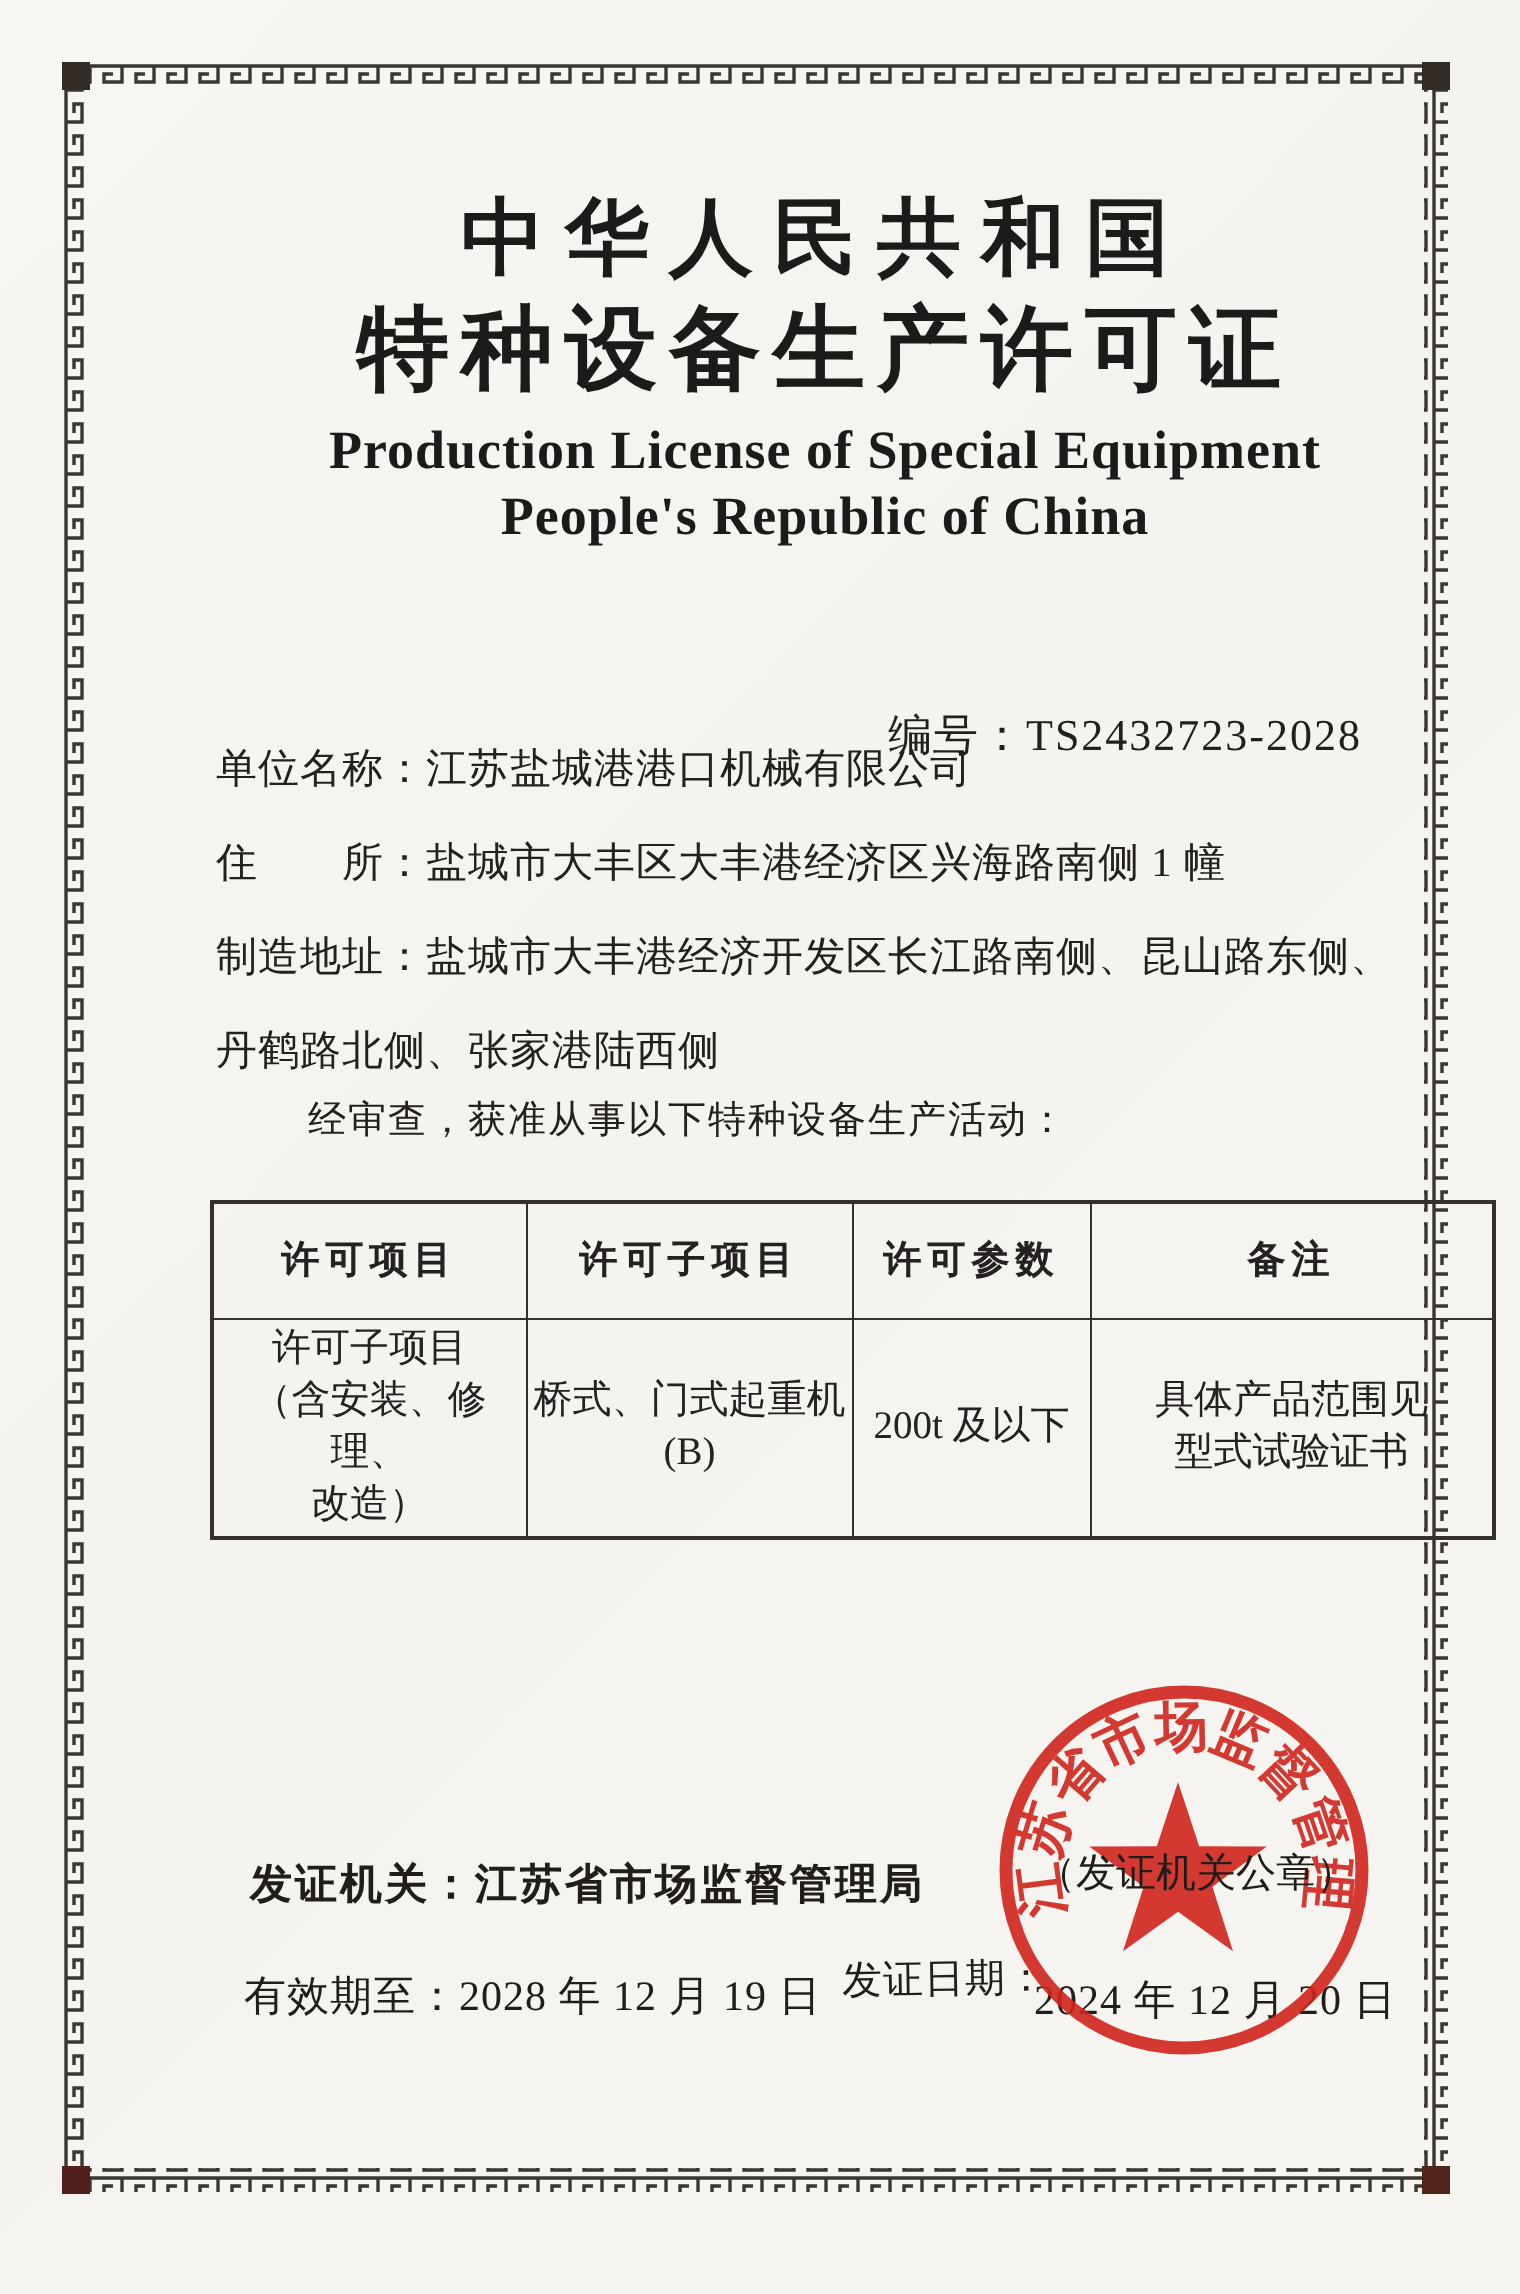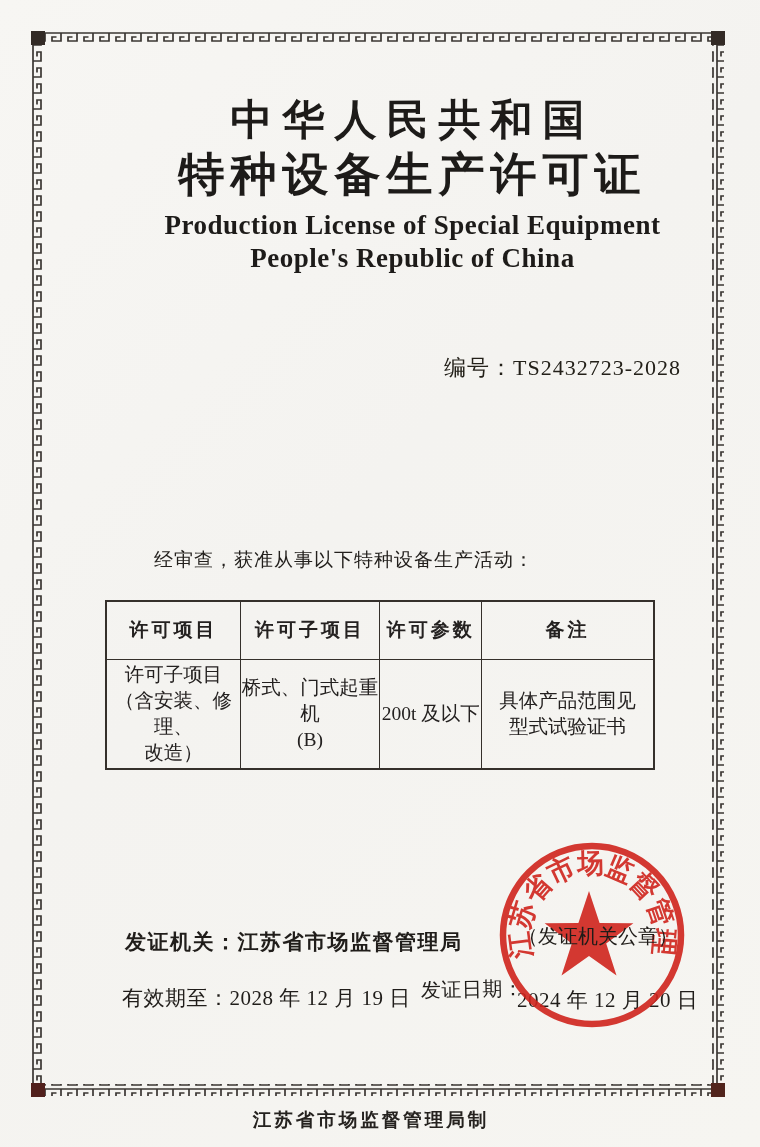--- a/index.html
+++ b/index.html
@@ -213,6 +213,18 @@
     <span>编号：</span><span>TS2432723-2028</span>
   </div>
 
+  <div class="fields">
+    <div class="field">
+      <span class="field-label">单位名称：</span><span class="field-value">江苏盐城港港口机械有限公司</span>
+    </div>
+    <div class="field">
+      <span class="field-label">住　　所：</span><span class="field-value">盐城市大丰区大丰港经济区兴海路南侧 1 幢</span>
+    </div>
+    <div class="field">
+      <span class="field-label">制造地址：</span><span class="field-value">盐城市大丰港经济开发区长江路南侧、昆山路东侧、
+丹鹤路北侧、张家港陆西侧</span>
+    </div>
+  </div>
 
   <div class="approval">经审查，获准从事以下特种设备生产活动：</div>
 

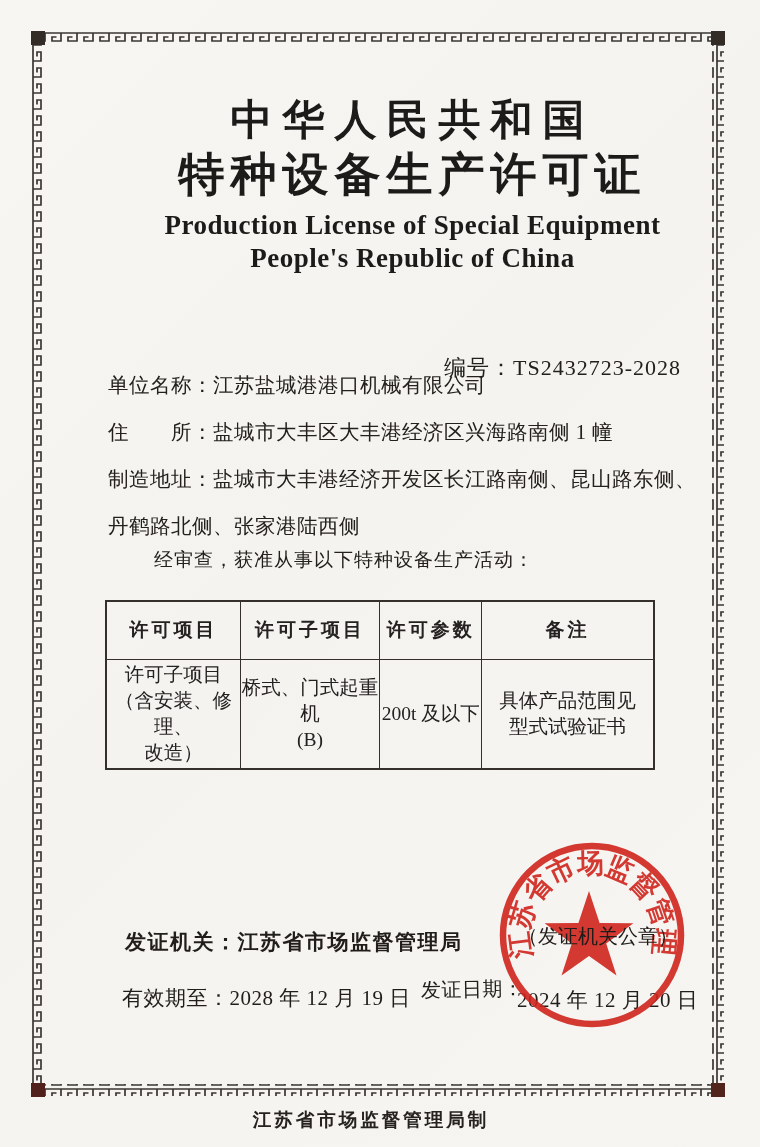--- a/index.html
+++ b/index.html
@@ -86,7 +86,7 @@
     position: absolute;
     left: 105px;
     top: 600px;
-    width: 550px;
+    width: 643px;
     border-collapse: collapse;
     table-layout: fixed;
     color: #242120;

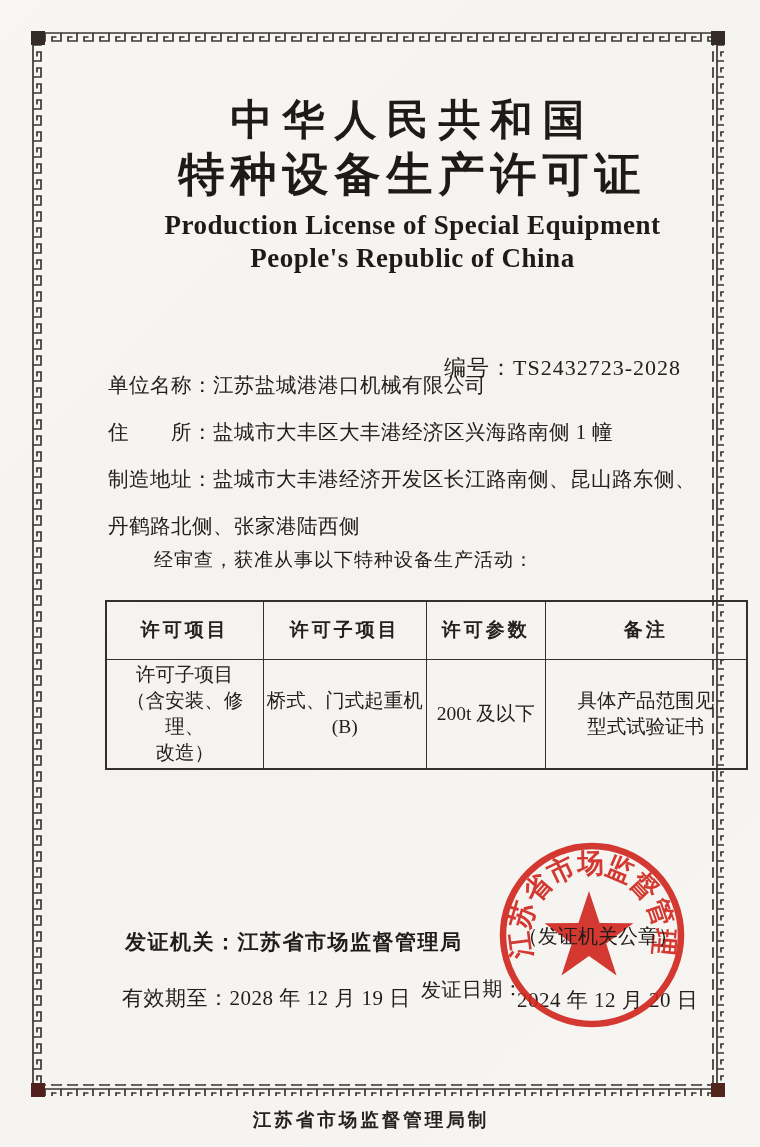--- a/index.html
+++ b/index.html
@@ -280,7 +280,6 @@
   </svg>
   <div class="seal-overlay">（发证机关公章）</div>
 
-  <div class="footer-note">江苏省市场监督管理局制</div>
 
 </div>
 

